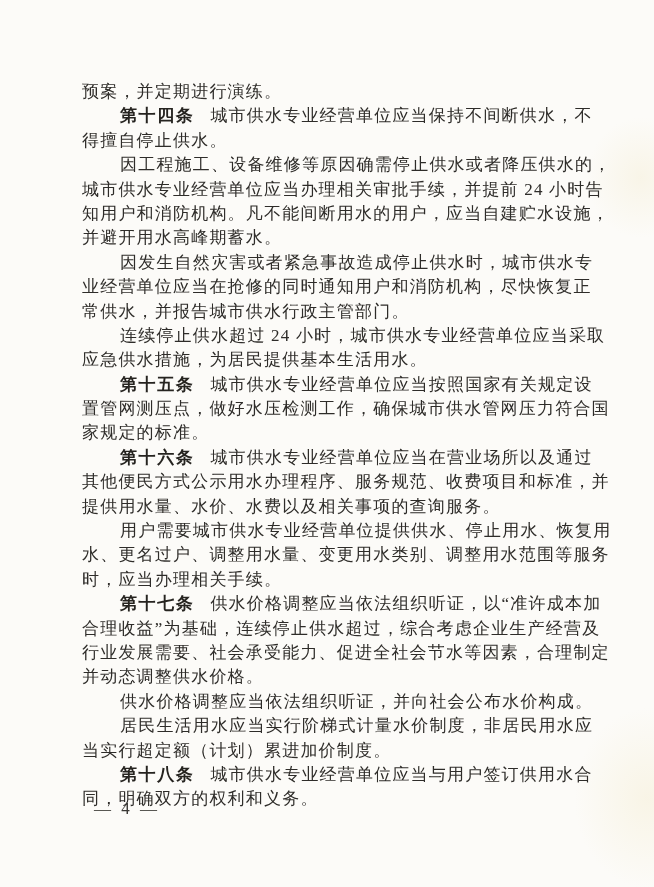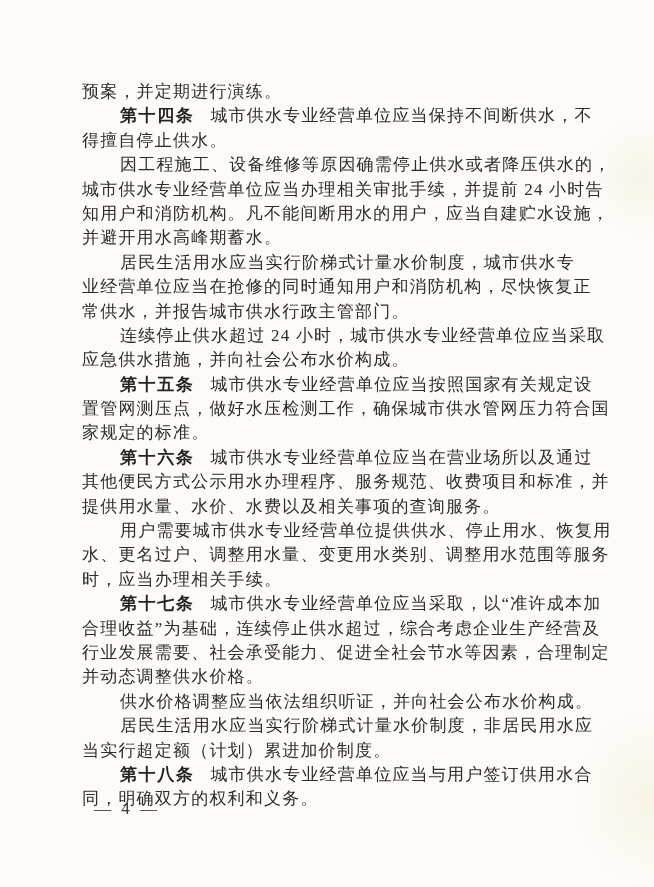--- a/index.html
+++ b/index.html
@@ -64,7 +64,7 @@
       <div class="doc-line"><span class="seg">城市供水专业经营单位应当办理相关审批手续，并提前 24 小时告</span></div>
       <div class="doc-line"><span class="seg">知用户和消防机构。凡不能间断用水的用户，应当自建贮水设施，</span></div>
       <div class="doc-line"><span class="seg">并避开用水高峰期蓄水。</span></div>
-      <div class="doc-line indent"><span class="seg">居民生活用水应当实行阶梯式计量水价制度，城市供水专</span></div>
+      <div class="doc-line indent"><span class="seg">因发生自然灾害或者紧急事故造成停止供水时，城市供水专</span></div>
       <div class="doc-line"><span class="seg">业经营单位应当在抢修的同时通知用户和消防机构，尽快恢复正</span></div>
       <div class="doc-line"><span class="seg">常供水，并报告城市供水行政主管部门。</span></div>
       <div class="doc-line indent"><span class="seg">连续停止供水超过 24 小时，城市供水专业经营单位应当采取</span></div>

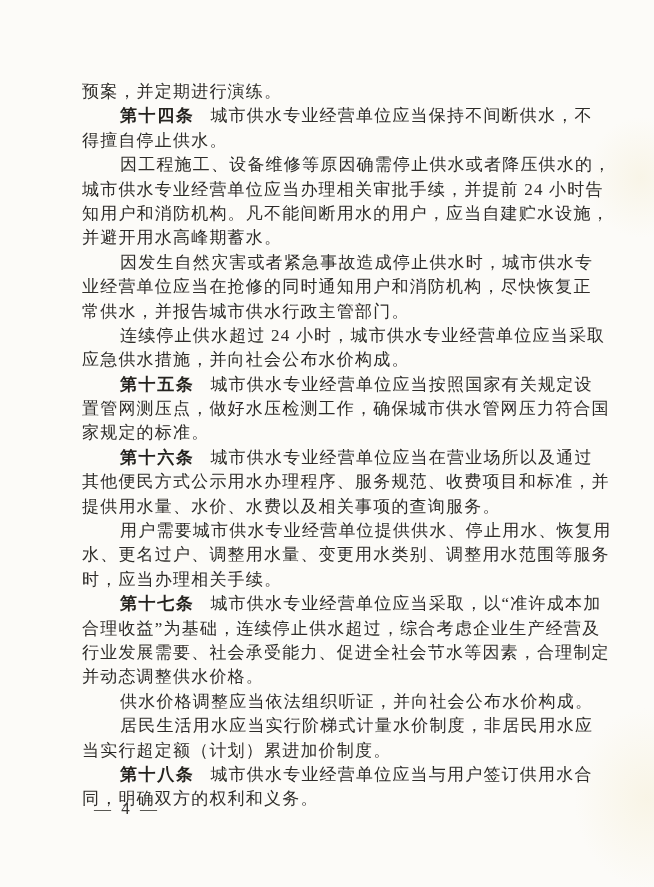--- a/index.html
+++ b/index.html
@@ -68,7 +68,7 @@
       <div class="doc-line"><span class="seg">业经营单位应当在抢修的同时通知用户和消防机构，尽快恢复正</span></div>
       <div class="doc-line"><span class="seg">常供水，并报告城市供水行政主管部门。</span></div>
       <div class="doc-line indent"><span class="seg">连续停止供水超过 24 小时，城市供水专业经营单位应当采取</span></div>
-      <div class="doc-line"><span class="seg">应急供水措施，并向社会公布水价构成。</span></div>
+      <div class="doc-line"><span class="seg">应急供水措施，为居民提供基本生活用水。</span></div>
       <div class="doc-line indent"><span class="seg seg-bold">第十五条</span><span class="seg">城市供水专业经营单位应当按照国家有关规定设</span></div>
       <div class="doc-line"><span class="seg">置管网测压点，做好水压检测工作，确保城市供水管网压力符合国</span></div>
       <div class="doc-line"><span class="seg">家规定的标准。</span></div>

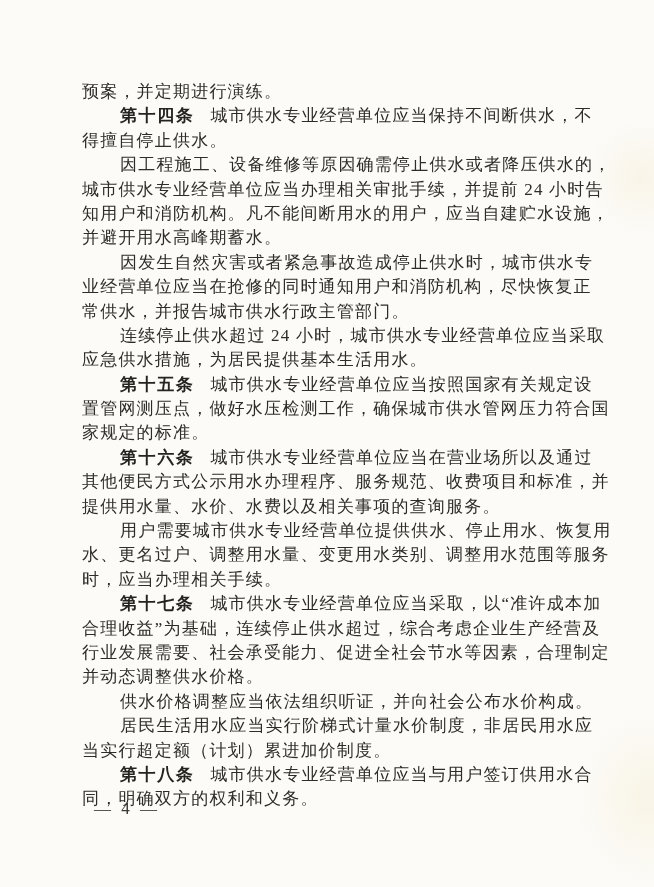--- a/index.html
+++ b/index.html
@@ -78,7 +78,7 @@
       <div class="doc-line indent"><span class="seg">用户需要城市供水专业经营单位提供供水、停止用水、恢复用</span></div>
       <div class="doc-line"><span class="seg">水、更名过户、调整用水量、变更用水类别、调整用水范围等服务</span></div>
       <div class="doc-line"><span class="seg">时，应当办理相关手续。</span></div>
-      <div class="doc-line indent"><span class="seg seg-bold">第十七条</span><span class="seg">城市供水专业经营单位应当采取，以“准许成本加</span></div>
+      <div class="doc-line indent"><span class="seg seg-bold">第十七条</span><span class="seg">供水价格调整应当依法组织听证，以“准许成本加</span></div>
       <div class="doc-line"><span class="seg">合理收益”为基础，连续停止供水超过，综合考虑企业生产经营及</span></div>
       <div class="doc-line"><span class="seg">行业发展需要、社会承受能力、促进全社会节水等因素，合理制定</span></div>
       <div class="doc-line"><span class="seg">并动态调整供水价格。</span></div>

